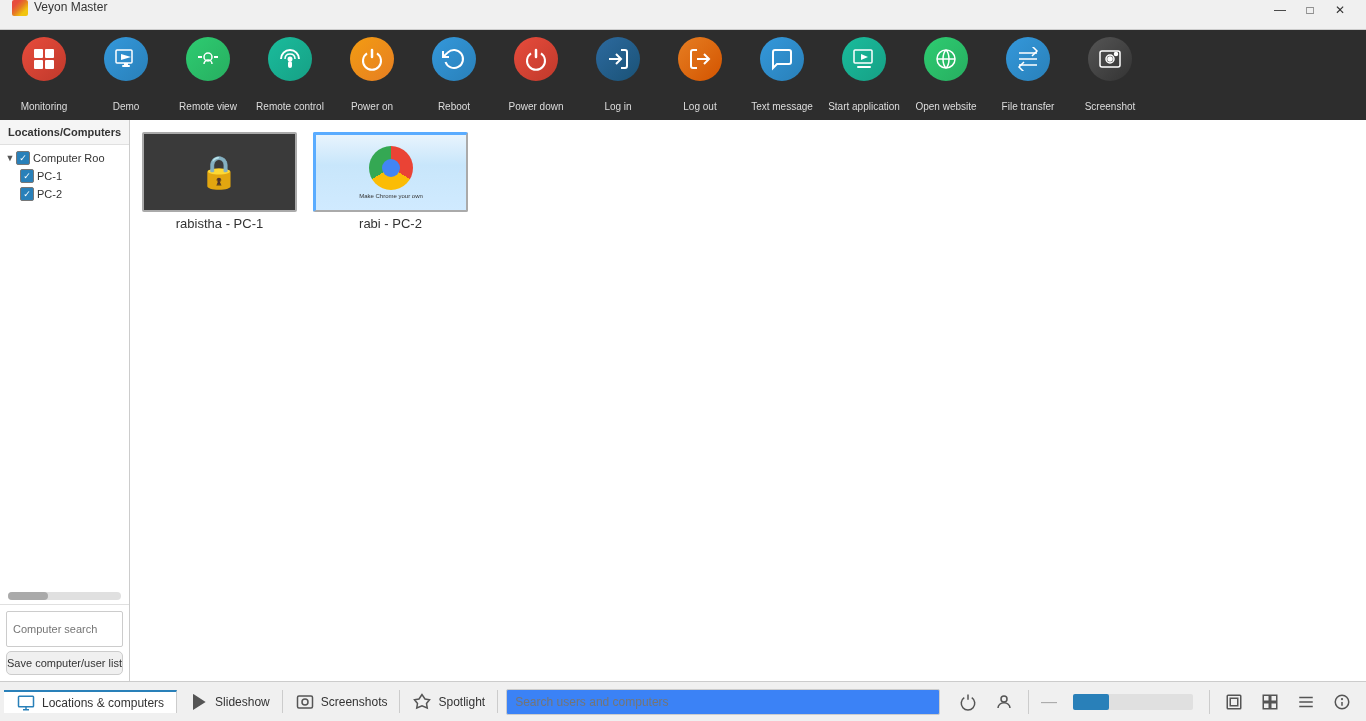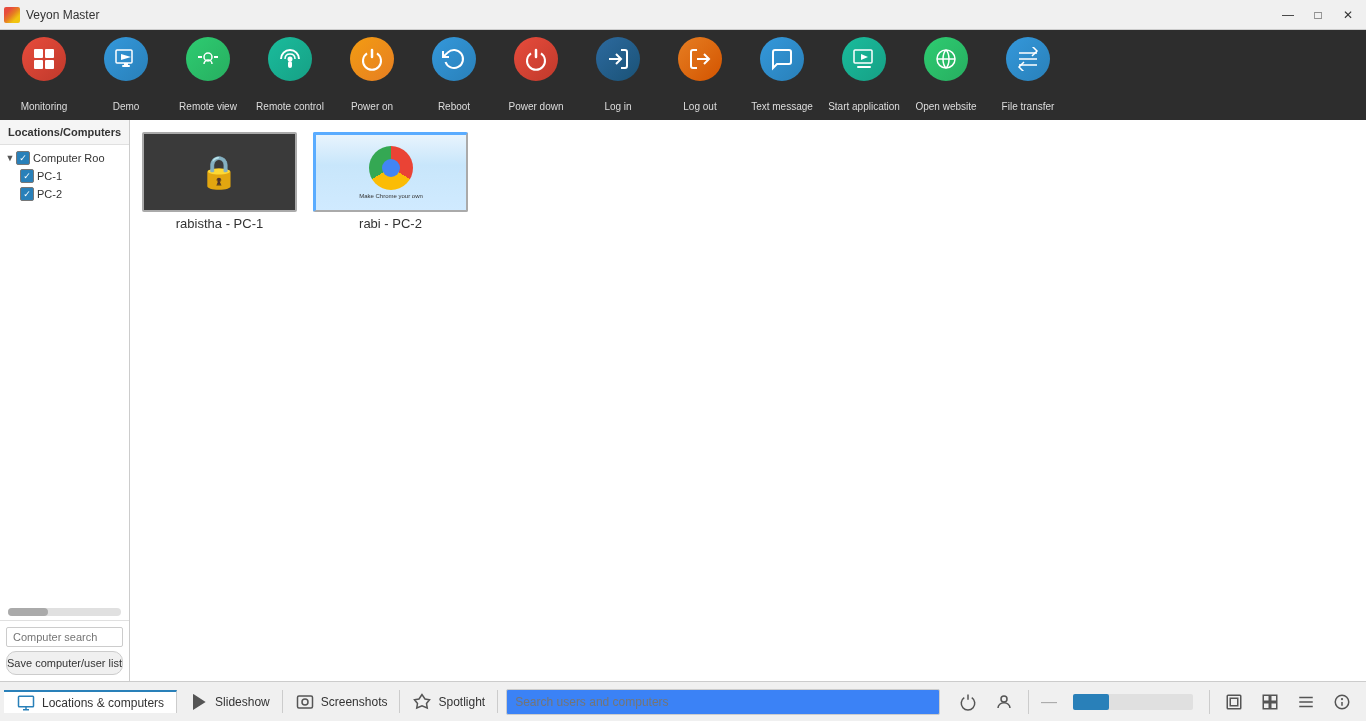--- a/index.html
+++ b/index.html
@@ -6,7 +6,7 @@
     body { font-family: 'Segoe UI', Arial, sans-serif; font-size: 12px; background: #f0f0f0; width: 1366px; height: 721px; overflow: hidden; display: flex; flex-direction: column; }
 
     
-    .title-bar { background: #f0f0f0; height: 30px; display: flex; align-items: center; padding: 0 4px; border-bottom: 1px solid #ccc; flex-shrink: 0; }
+    .title-bar { background: #f0f0f0; height: 30px; display: flex; padding: 0 12px; border-bottom: 1px solid #ccc; flex-shrink: 0; }
     .title-bar-icon { width: 16px; height: 16px; margin-right: 6px; background: linear-gradient(135deg, #e74c3c 25%, #e67e22 50%, #f1c40f 75%); border-radius: 2px; flex-shrink: 0; }
     .title-bar-text { font-size: 12px; color: #333; flex: 1; }
     .title-bar-controls { display: flex; gap: 2px; }

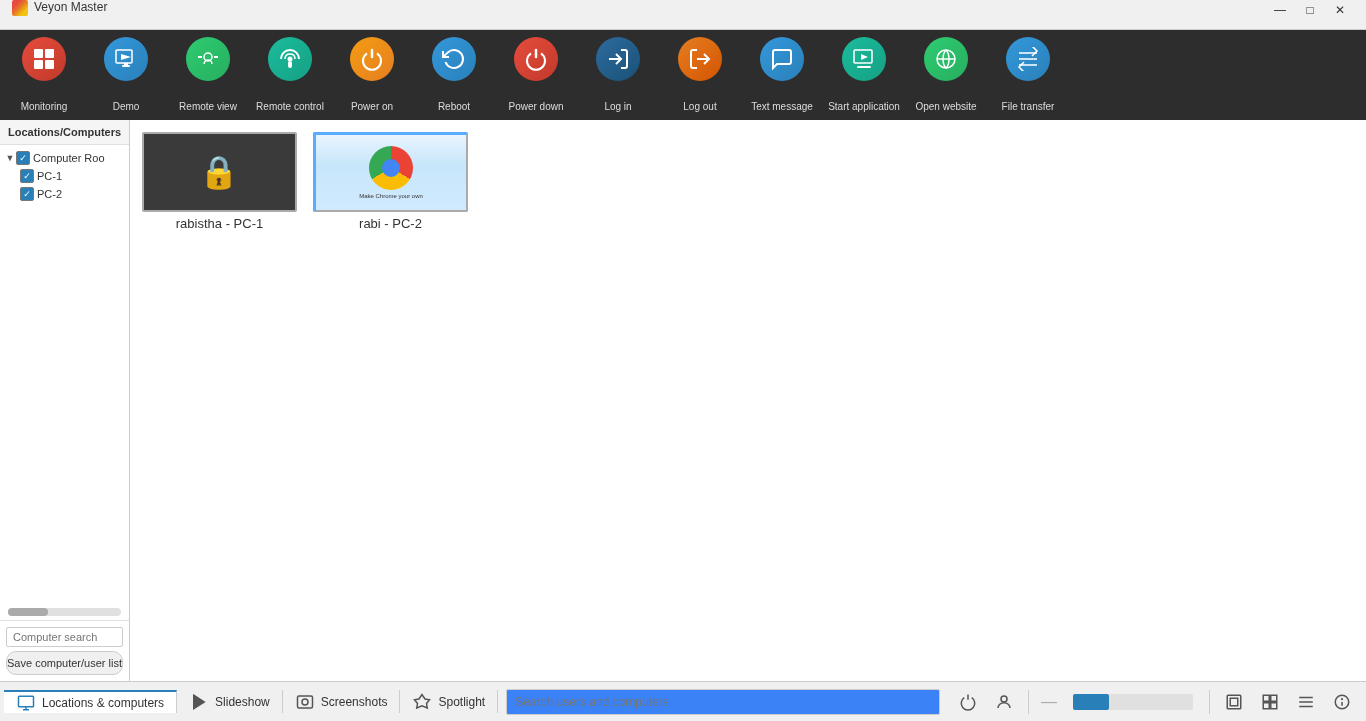--- a/index.html
+++ b/index.html
@@ -236,6 +236,17 @@
     <span class="tool-label">File transfer</span>
   </div>
 
+  <div class="tool-item">
+    <div class="tool-icon icon-screenshot">
+      <svg width="24" height="24" viewBox="0 0 24 24" fill="none" stroke="white" stroke-width="1.5">
+        <rect x="2" y="4" width="20" height="16" rx="2"></rect>
+        <circle cx="12" cy="12" r="4"></circle>
+        <circle cx="12" cy="12" r="2" fill="white"></circle>
+        <circle cx="18" cy="7" r="1.5" fill="white"></circle>
+      </svg>
+    </div>
+    <span class="tool-label">Screenshot</span>
+  </div>
 </div>
 
 <div class="main-content">

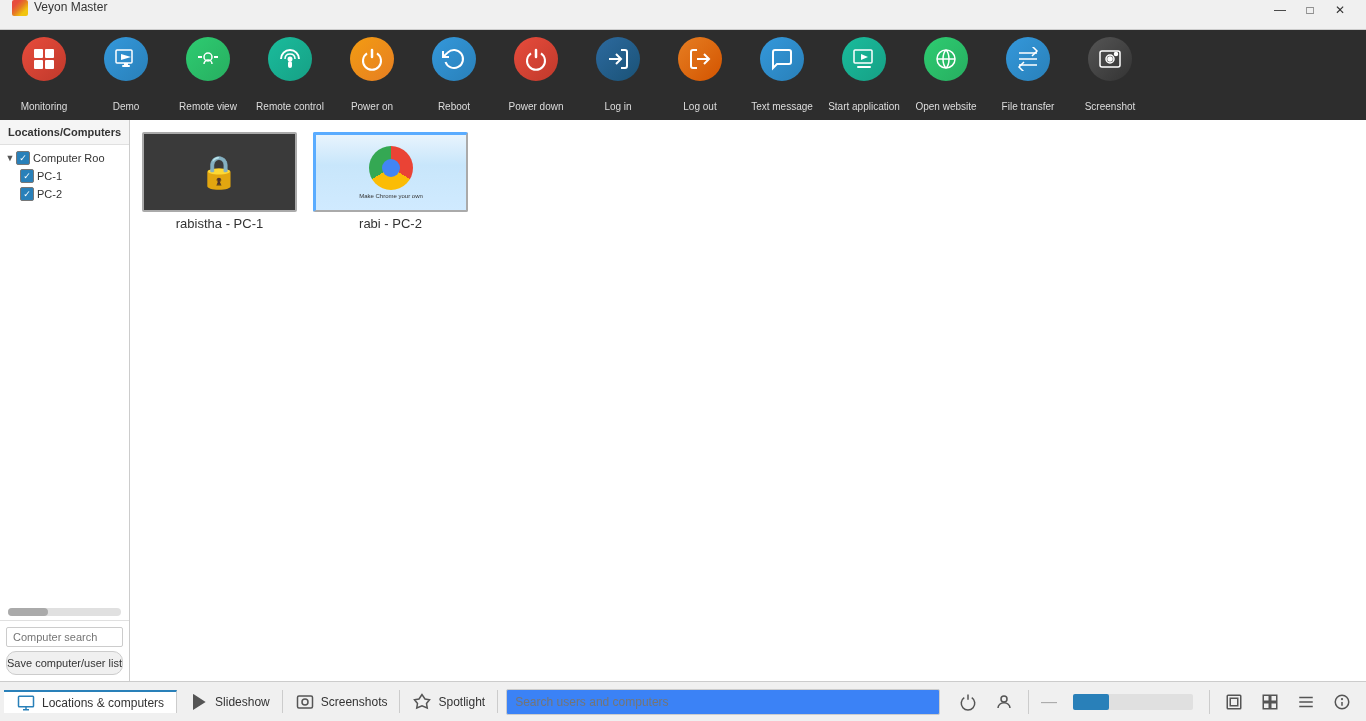--- a/index.html
+++ b/index.html
@@ -51,7 +51,7 @@
     .sidebar-scroll-track { height: 8px; background: #e0e0e0; margin: 4px 8px; border-radius: 4px; }
     .sidebar-scroll-thumb { height: 8px; width: 40px; background: #aaa; border-radius: 4px; }
     .sidebar-bottom { padding: 6px; border-top: 1px solid #e0e0e0; }
-    .search-box { width: 100%; height: 20px; border: 1px solid #ccc; border-radius: 2px; padding: 2px 6px; font-size: 11px; outline: none; }
+    .search-box { width: 100%; height: 36px; border: 1px solid #ccc; border-radius: 2px; padding: 2px 6px; font-size: 11px; outline: none; }
     .save-btn { width: 100%; height: 24px; margin-top: 4px; background: #f0f0f0; border: 1px solid #ccc; border-radius: 10px; font-size: 11px; cursor: pointer; color: #333; }
 
     

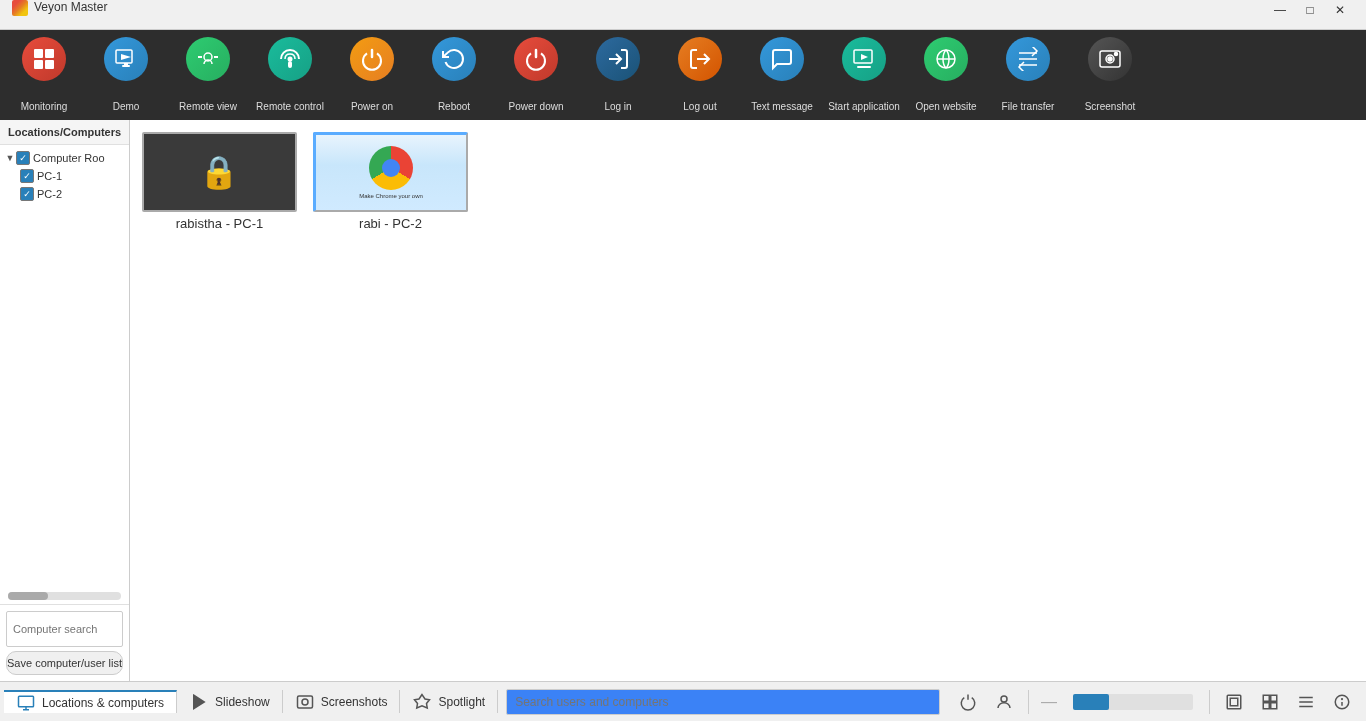--- a/index.html
+++ b/index.html
@@ -52,7 +52,7 @@
     .sidebar-scroll-thumb { height: 8px; width: 40px; background: #aaa; border-radius: 4px; }
     .sidebar-bottom { padding: 6px; border-top: 1px solid #e0e0e0; }
     .search-box { width: 100%; height: 36px; border: 1px solid #ccc; border-radius: 2px; padding: 2px 6px; font-size: 11px; outline: none; }
-    .save-btn { width: 100%; height: 24px; margin-top: 4px; background: #f0f0f0; border: 1px solid #ccc; border-radius: 10px; font-size: 11px; cursor: pointer; color: #333; }
+    .save-btn { width: 100%; height: 24px; margin-top: 4px; background: #f0f0f0; border: 1px solid #ccc; border-radius: 5px; font-size: 11px; cursor: pointer; color: #333; }
 
     
     .content-area { flex: 1; background: #fff; overflow: auto; padding: 8px; }

